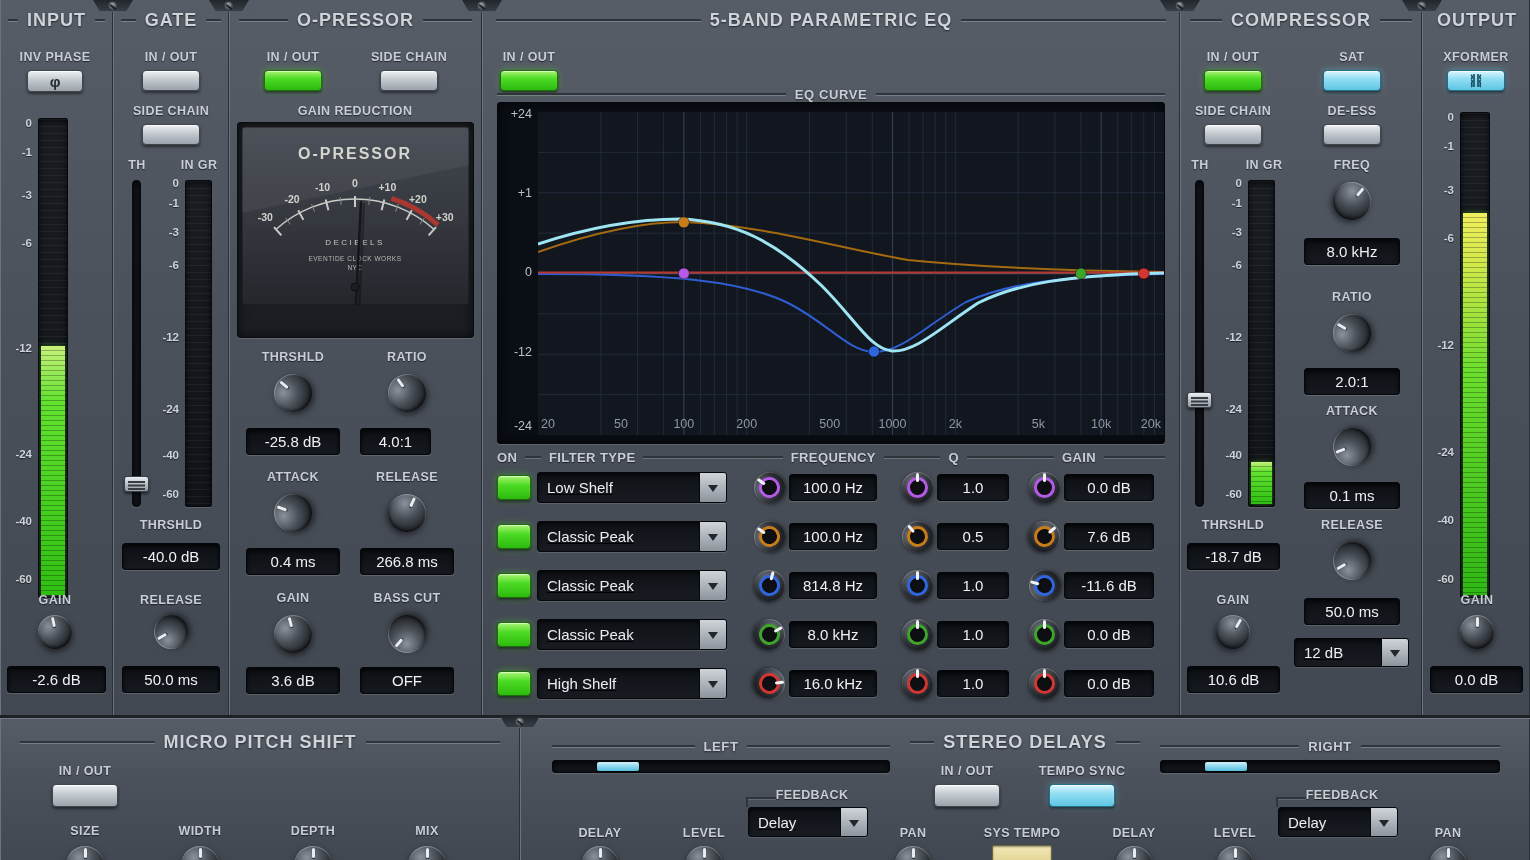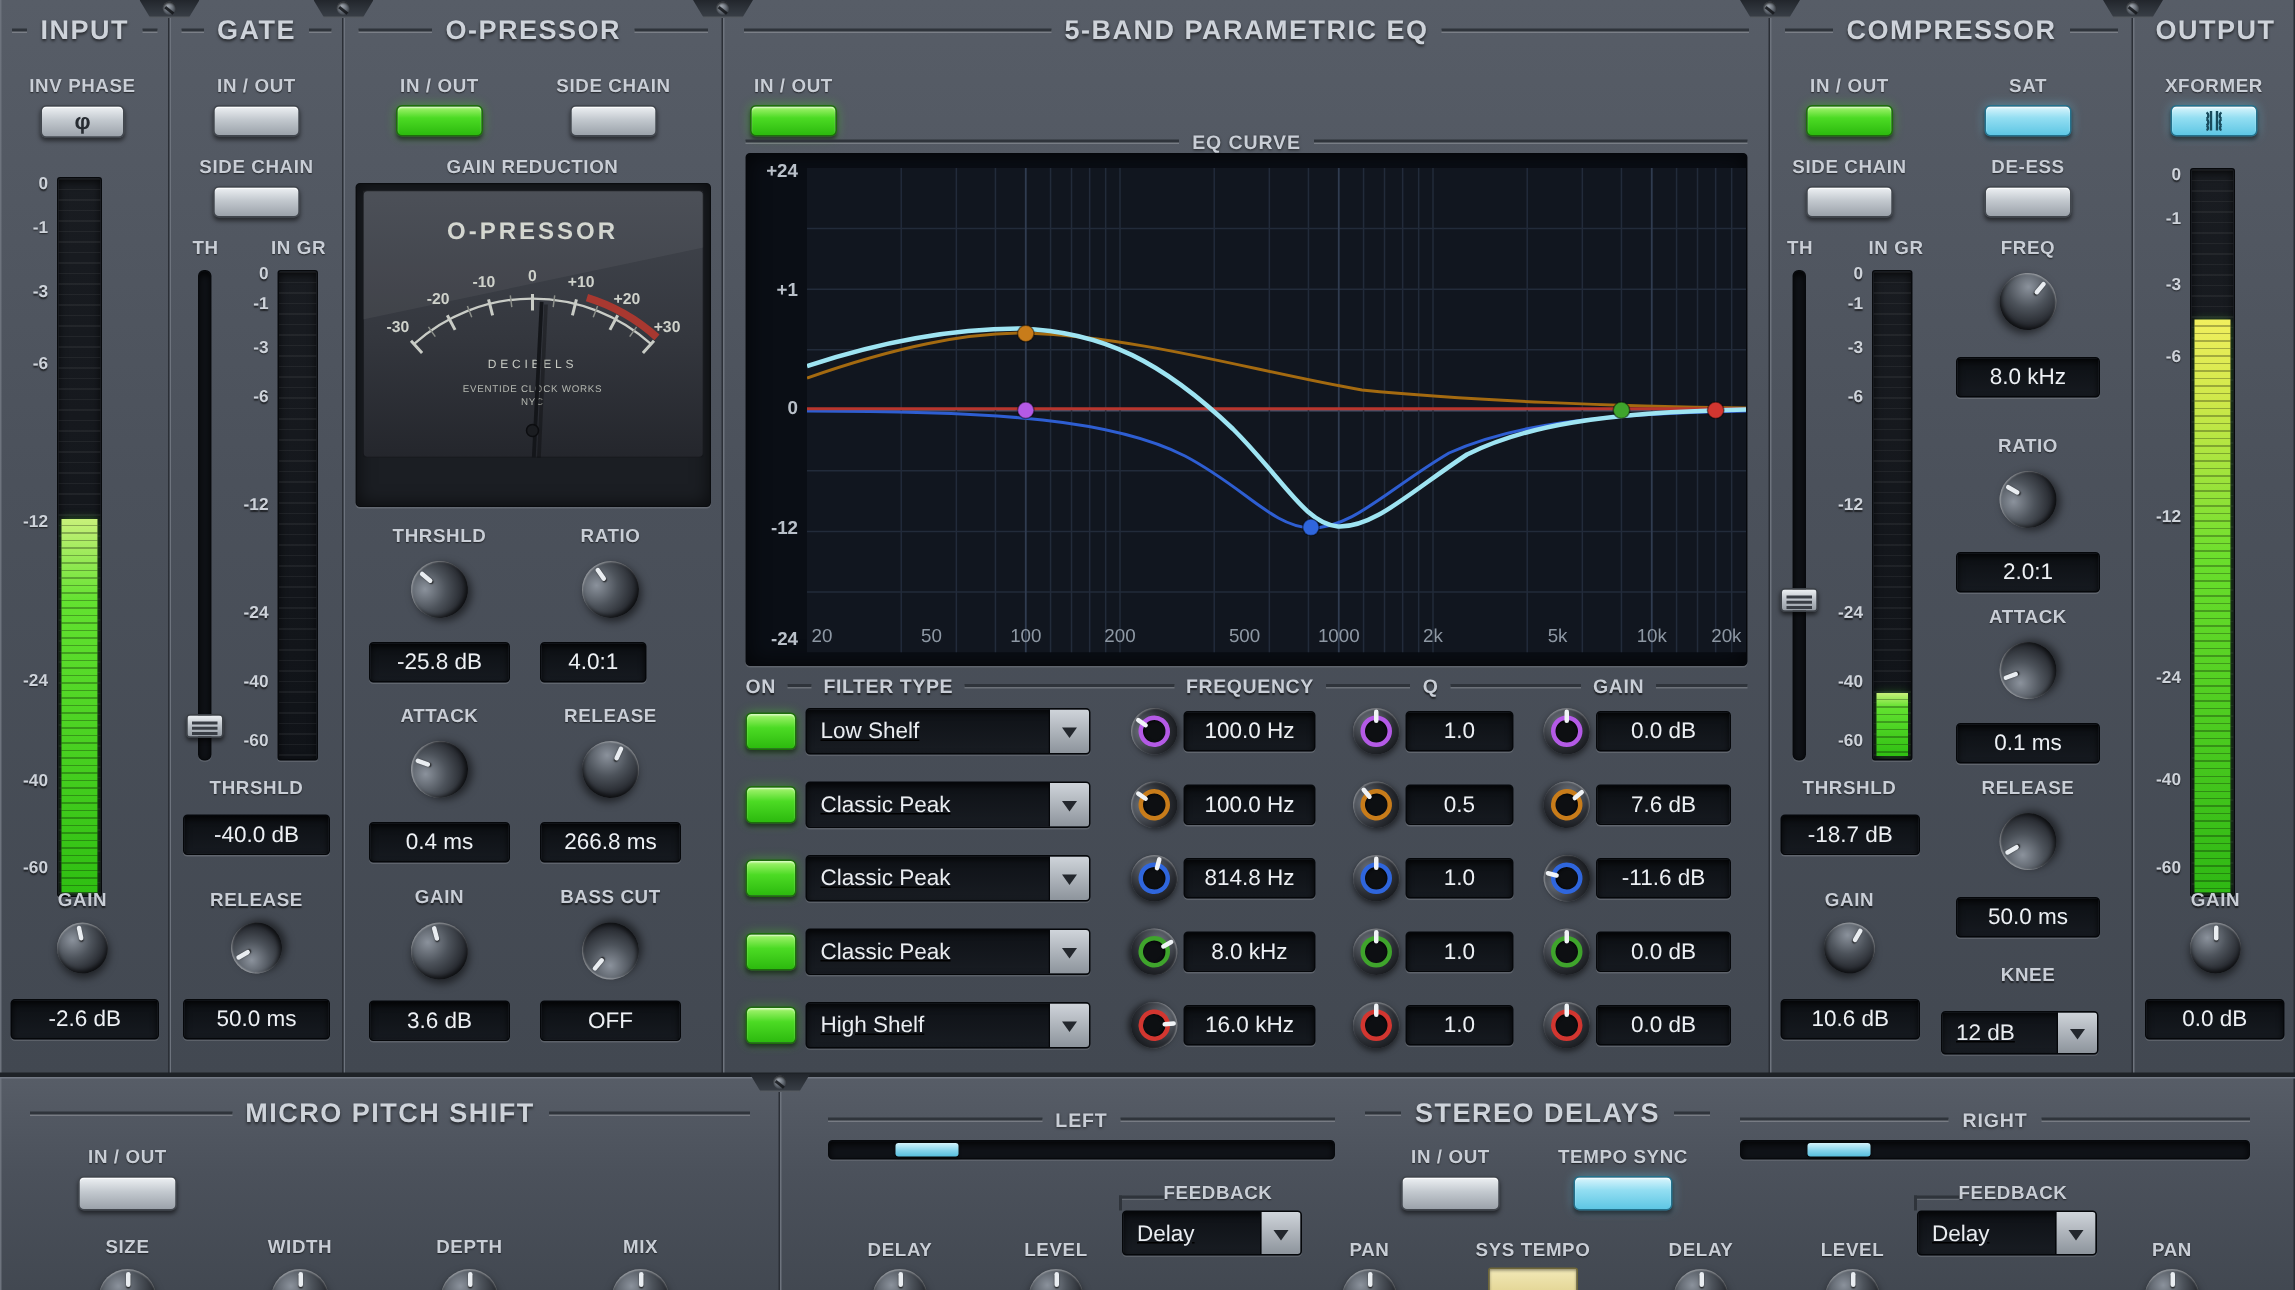--- a/index.html
+++ b/index.html
@@ -112,7 +112,7 @@
 
   .eq-frame { position:absolute; background:#0a0e15; border:1px solid #05070b; border-radius:3px;
     box-shadow:inset 0 0 14px rgba(0,0,0,.7), 0 1px 0 rgba(255,255,255,.12); }
-  .ytick { position:absolute; width:34px; text-align:right; font-size:12.5px; font-weight:bold; color:#b9c0c9; }
+  .ytick { position:absolute; width:34px; text-align:right; font-size:12.5px; font-weight:normal; color:#b9c0c9; }
   .xtick { font-family:"Liberation Sans",sans-serif; font-size:12.5px; fill:#8e98a4; }
   .eqhead { position:absolute; display:flex; align-items:center; gap:8px; height:16px; }
   .eqhead .hl { height:2px; background:#2f343b; box-shadow:0 1px 0 rgba(255,255,255,.2); }

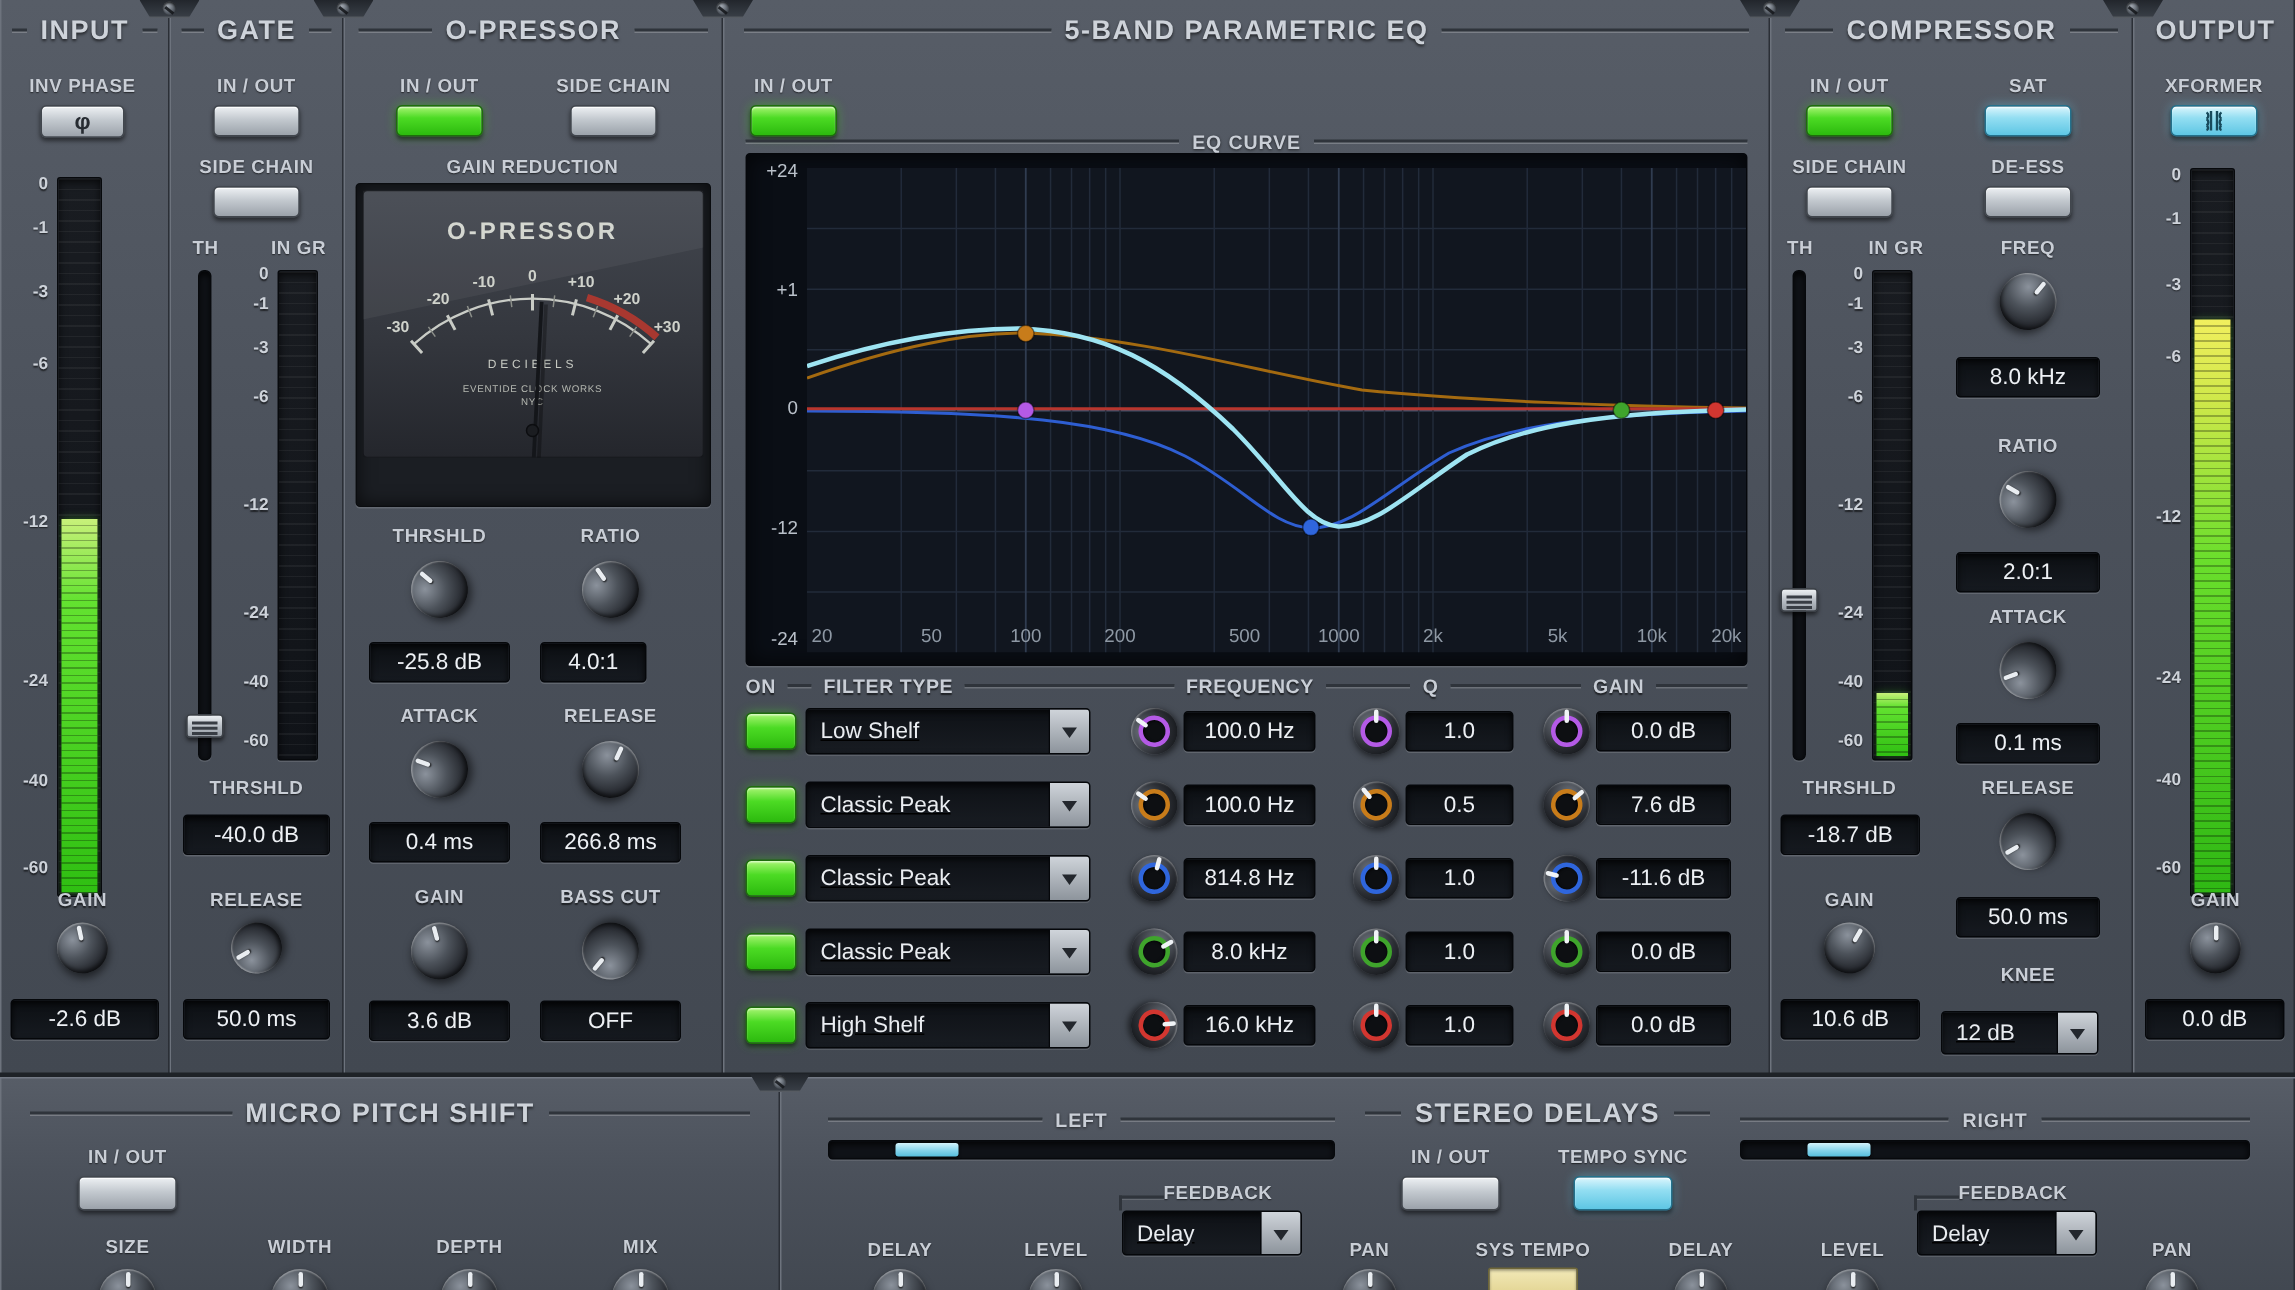--- a/index.html
+++ b/index.html
@@ -497,7 +497,7 @@
     <div class="val" style="left:7px;top:666px;width:93px">10.6 dB</div>
 
     <div class="lbl" style="left:172px;top:643px">KNEE</div>
-    <div class="dropdown" style="left:114px;top:674px;width:105px;height:29px">
+    <div class="dropdown" style="left:114px;top:638px;width:115px;height:29px">
       <div class="dd-label">12 dB</div>
       <div class="dd-btn">
           <div class="dd-arrow"></div>

